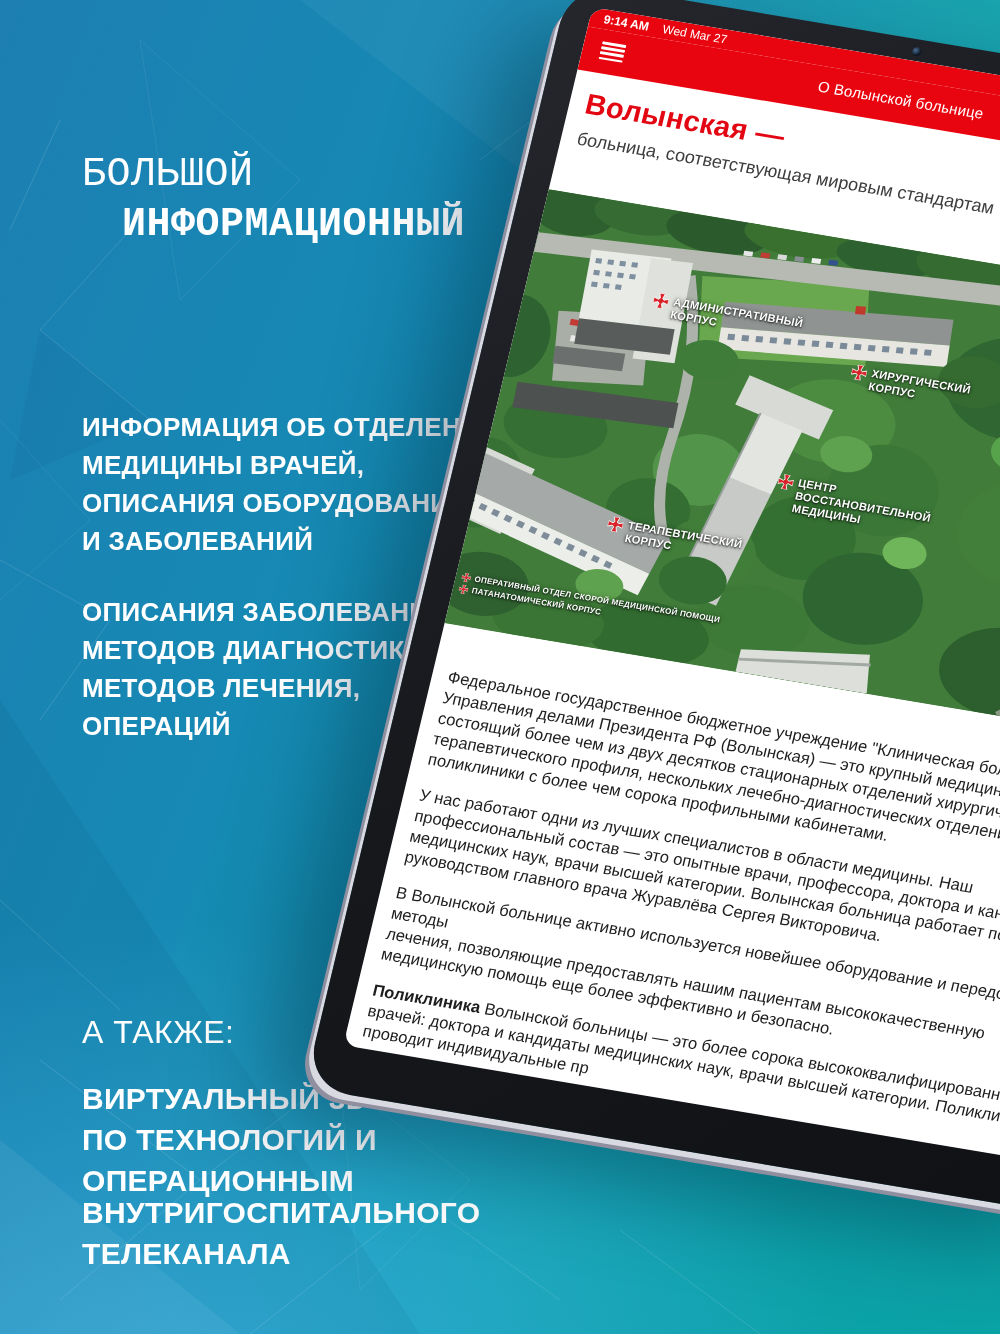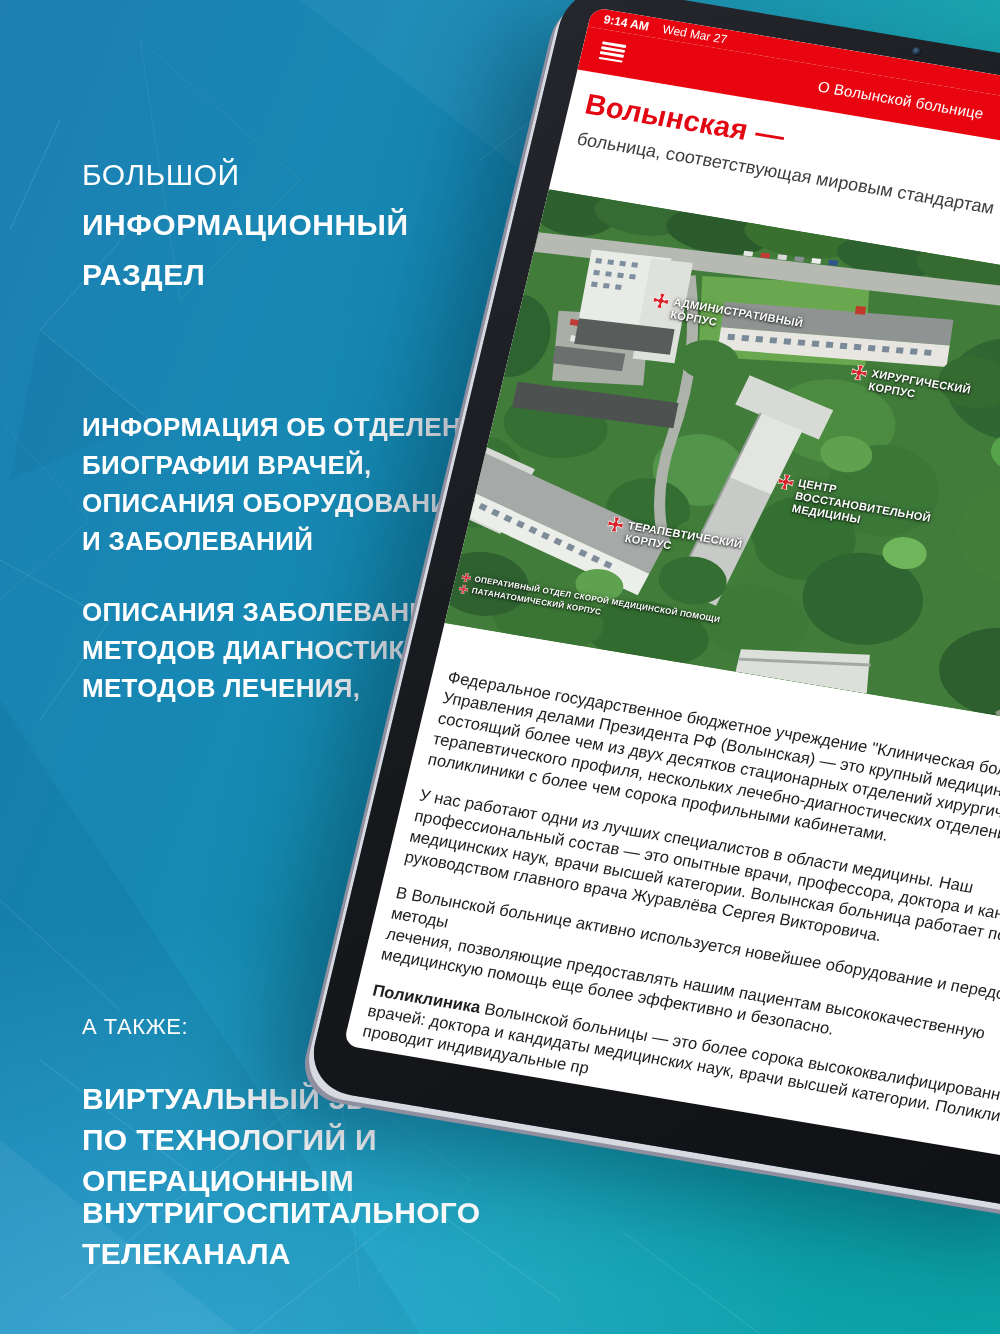--- a/index.html
+++ b/index.html
@@ -14,7 +14,7 @@
 
   
   .left-panel{position:absolute;left:82px;top:0;width:560px;z-index:2;color:#fff;}
-  .headline{position:absolute;top:150px;left:0;font-size:30px;line-height:50px;letter-spacing:.5px;}
+  .headline{position:absolute;top:150px;left:0;font-size:40px;line-height:50px;letter-spacing:.5px;font-family:Liberation Mono, monospace;}
   .headline .light{font-weight:400;}
   .headline .bold{font-weight:700;}
   .fblock{position:absolute;left:0;font-size:26px;font-weight:700;line-height:38px;letter-spacing:.3px;}

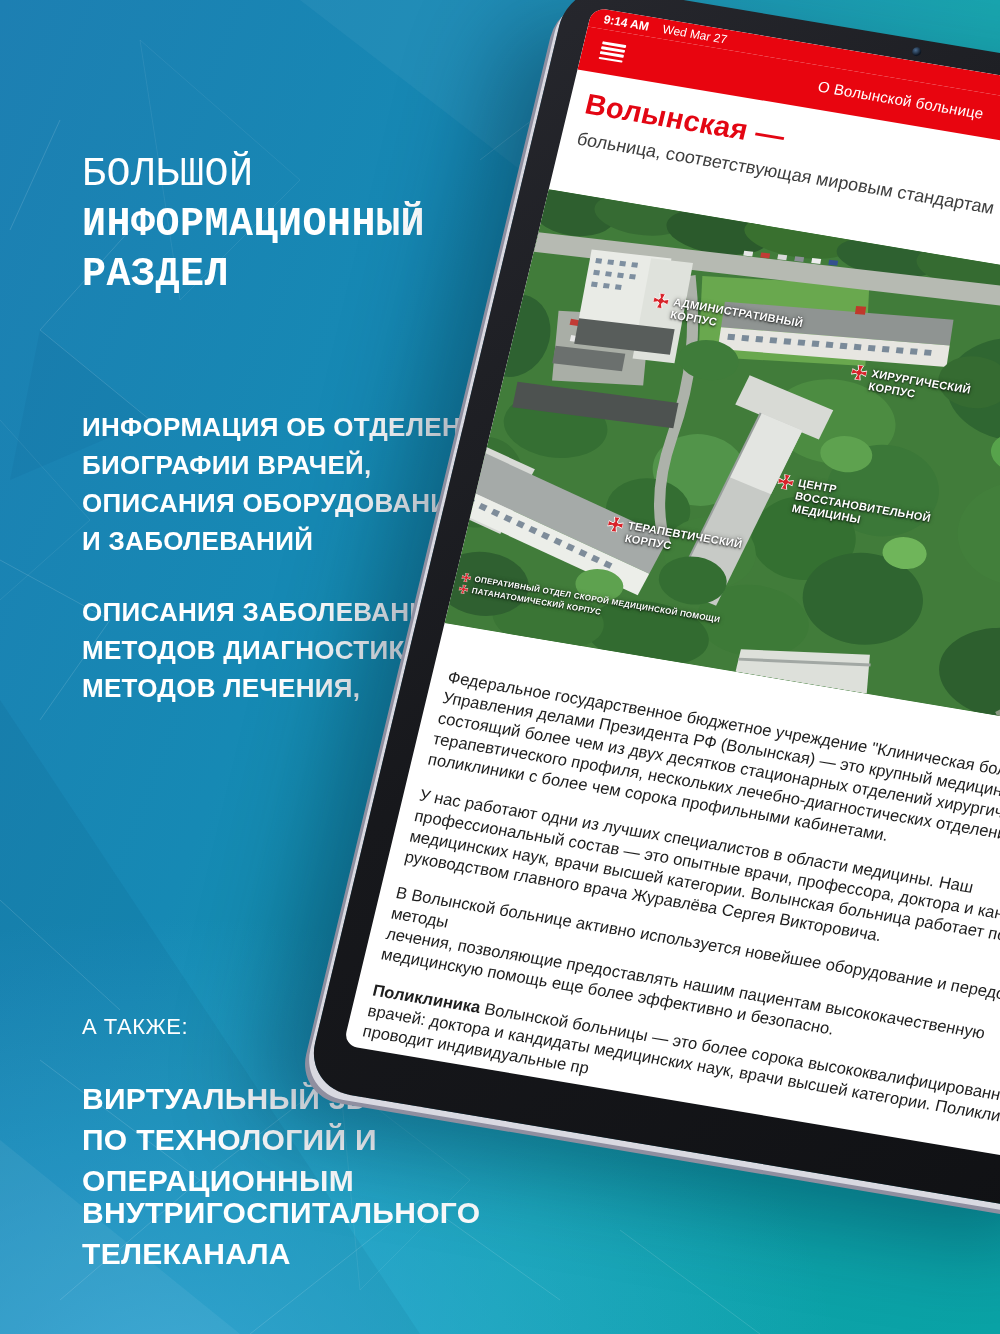--- a/index.html
+++ b/index.html
@@ -16,7 +16,7 @@
   .left-panel{position:absolute;left:82px;top:0;width:560px;z-index:2;color:#fff;}
   .headline{position:absolute;top:150px;left:0;font-size:40px;line-height:50px;letter-spacing:.5px;font-family:Liberation Mono, monospace;}
   .headline .light{font-weight:400;}
-  .headline .bold{font-weight:700;}
+  .headline .bold{font-weight:700;margin-left:40px;}
   .fblock{position:absolute;left:0;font-size:26px;font-weight:700;line-height:38px;letter-spacing:.3px;}
   .fb1{top:408px;}
   .fb2{top:593px;}

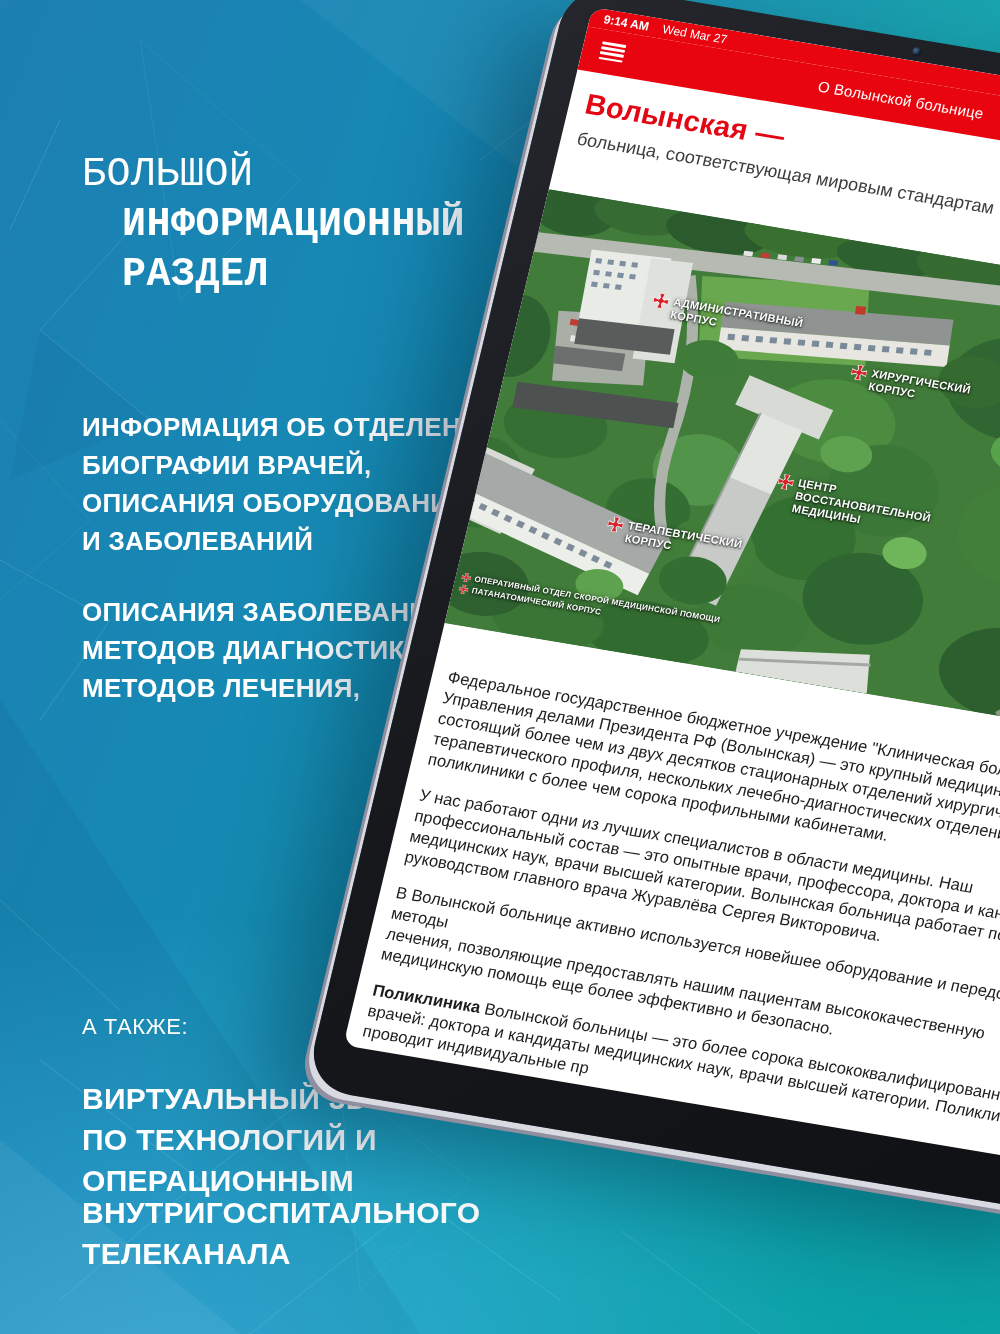--- a/index.html
+++ b/index.html
@@ -100,7 +100,6 @@
     <div class="headline">
       <div class="light">БОЛЬШОЙ</div>
       <div class="bold">ИНФОРМАЦИОННЫЙ</div>
-      <div class="bold">РАЗДЕЛ</div>
     </div>
     <div class="fblock fb1">
       <div>ИНФОРМАЦИЯ ОБ ОТДЕЛЕНИЯХ,</div>

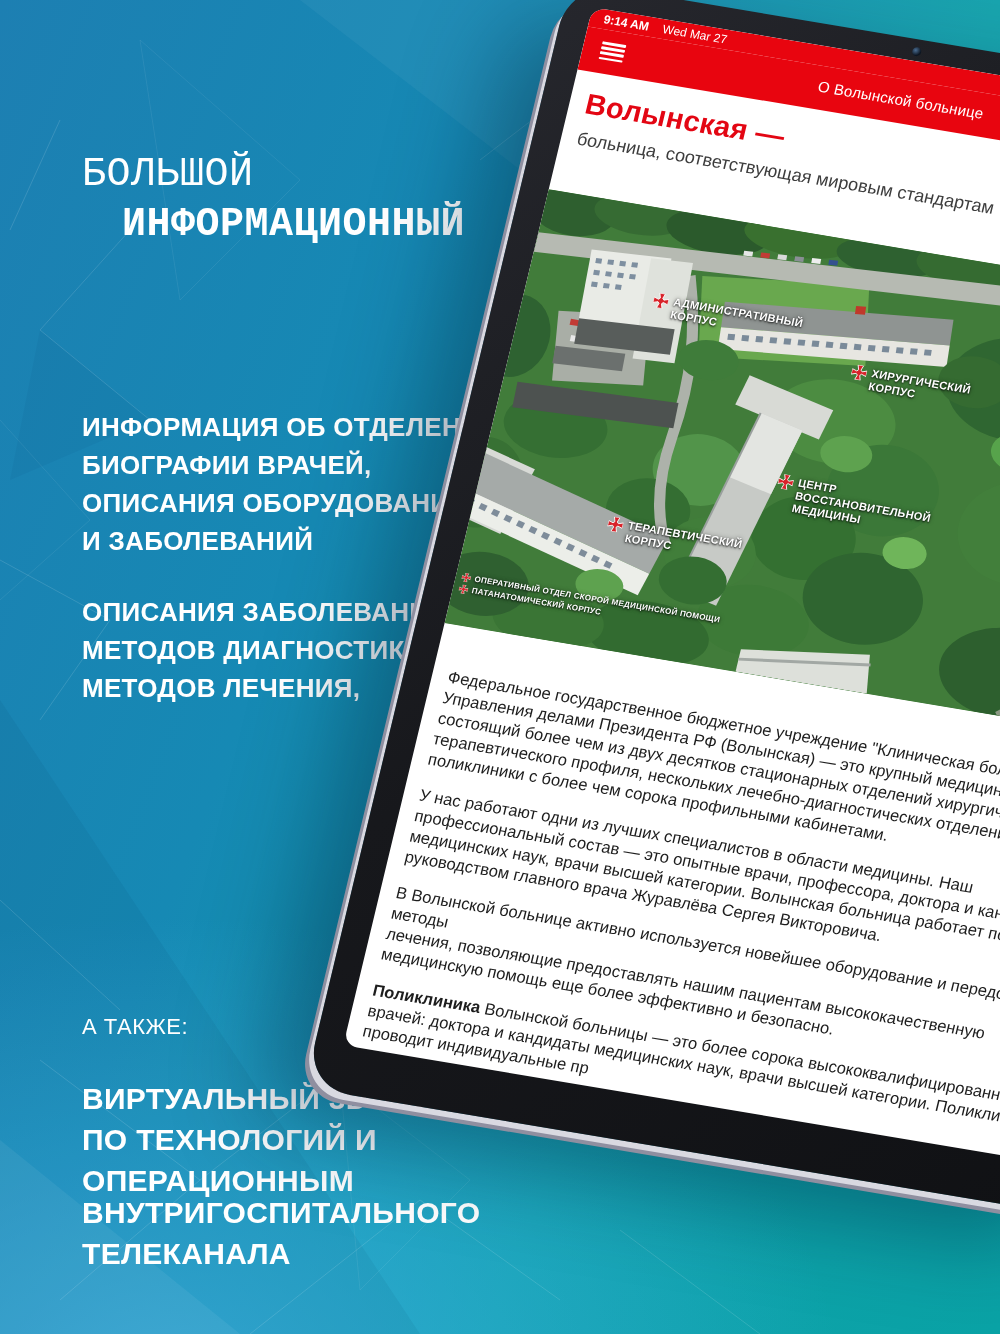--- a/index.html
+++ b/index.html
@@ -103,7 +103,7 @@
     </div>
     <div class="fblock fb1">
       <div>ИНФОРМАЦИЯ ОБ ОТДЕЛЕНИЯХ,</div>
-      <div>БИОГРАФИИ ВРАЧЕЙ,</div>
+      <div>МЕДИЦИНЫ ВРАЧЕЙ,</div>
       <div>ОПИСАНИЯ ОБОРУДОВАНИЯ</div>
       <div>И ЗАБОЛЕВАНИЙ</div>
     </div>

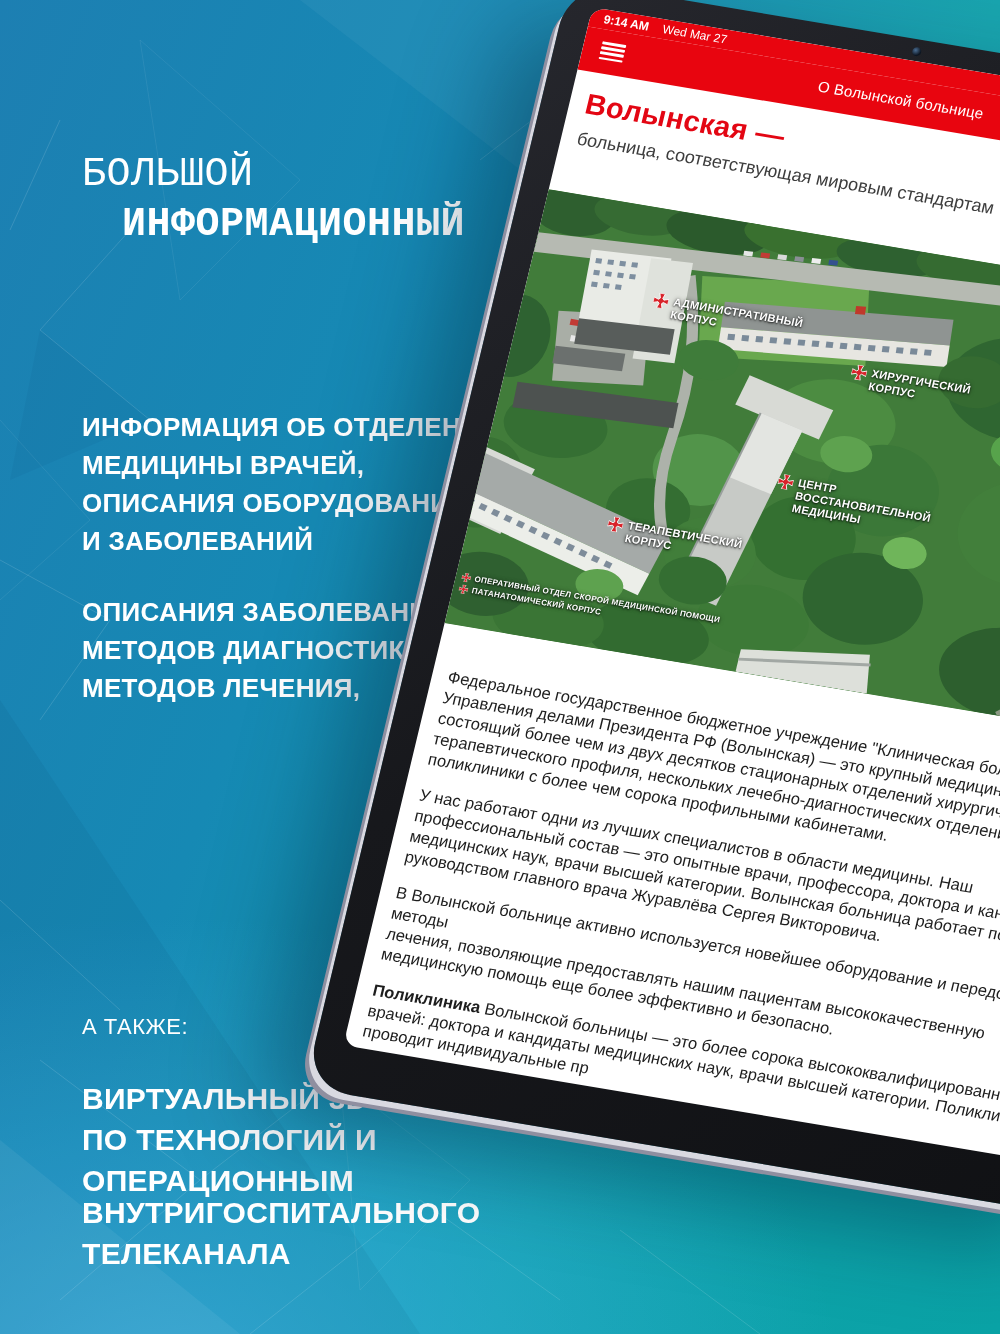--- a/index.html
+++ b/index.html
@@ -111,6 +111,7 @@
       <div>ОПИСАНИЯ ЗАБОЛЕВАНИЙ,</div>
       <div>МЕТОДОВ ДИАГНОСТИКИ,</div>
       <div>МЕТОДОВ ЛЕЧЕНИЯ,</div>
+      <div>ОПЕРАЦИЙ</div>
     </div>
     <div class="also">А ТАКЖЕ:</div>
     <div class="fblock big fb3">

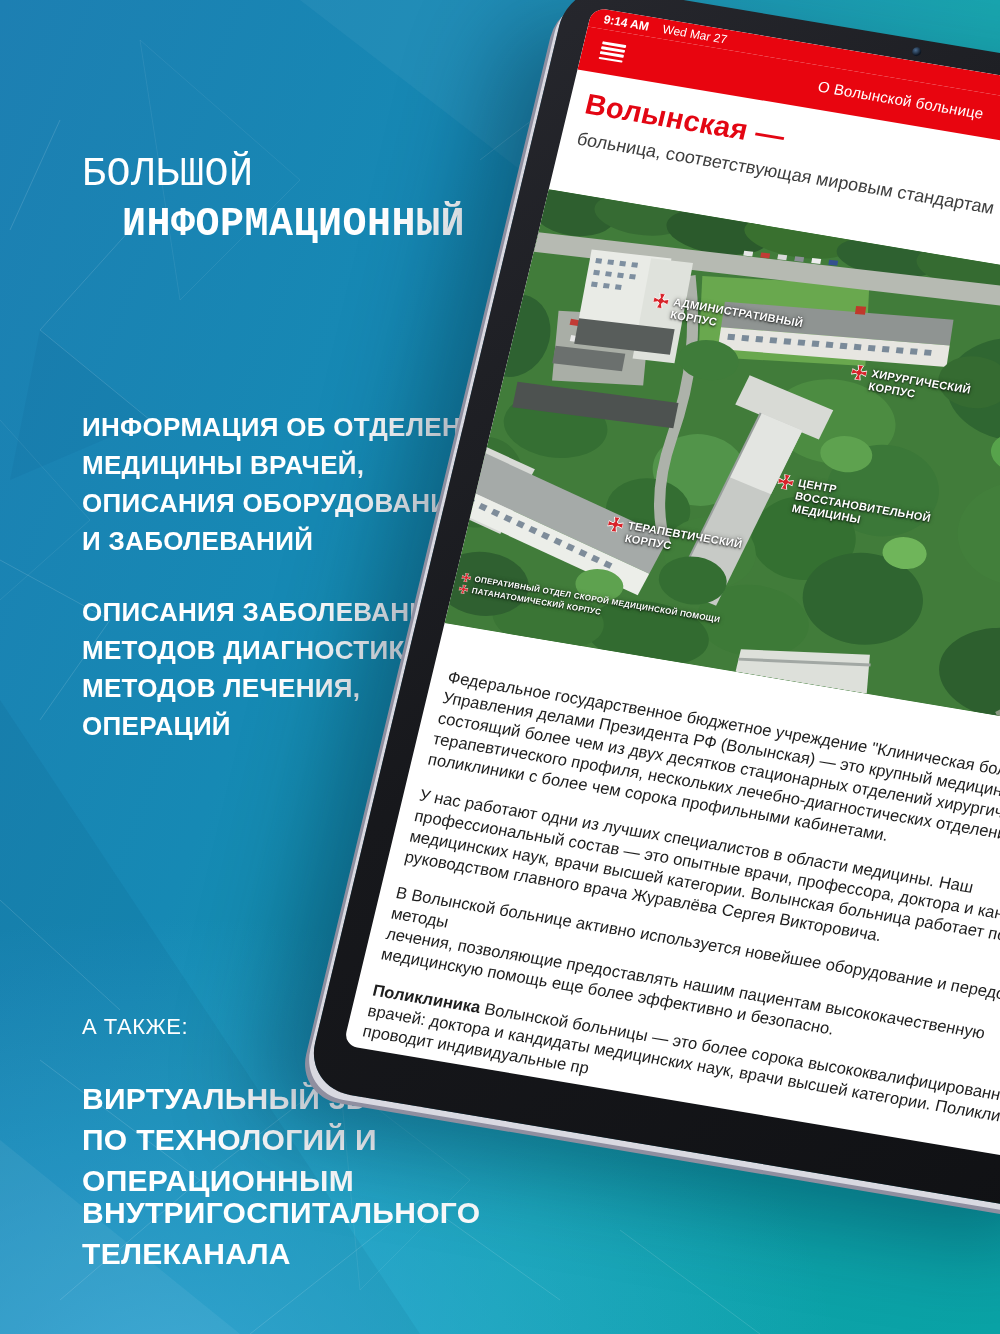--- a/index.html
+++ b/index.html
@@ -20,7 +20,7 @@
   .fblock{position:absolute;left:0;font-size:26px;font-weight:700;line-height:38px;letter-spacing:.3px;}
   .fb1{top:408px;}
   .fb2{top:593px;}
-  .also{position:absolute;left:0;top:1014px;font-size:22px;font-weight:400;letter-spacing:.5px;}
+  .also{position:absolute;left:0;top:1014px;font-size:32px;font-weight:400;letter-spacing:.5px;}
   .fblock.big{font-size:30px;line-height:41px;}
   .fb3{top:1078px;}
   .fb4{top:1192px;}

